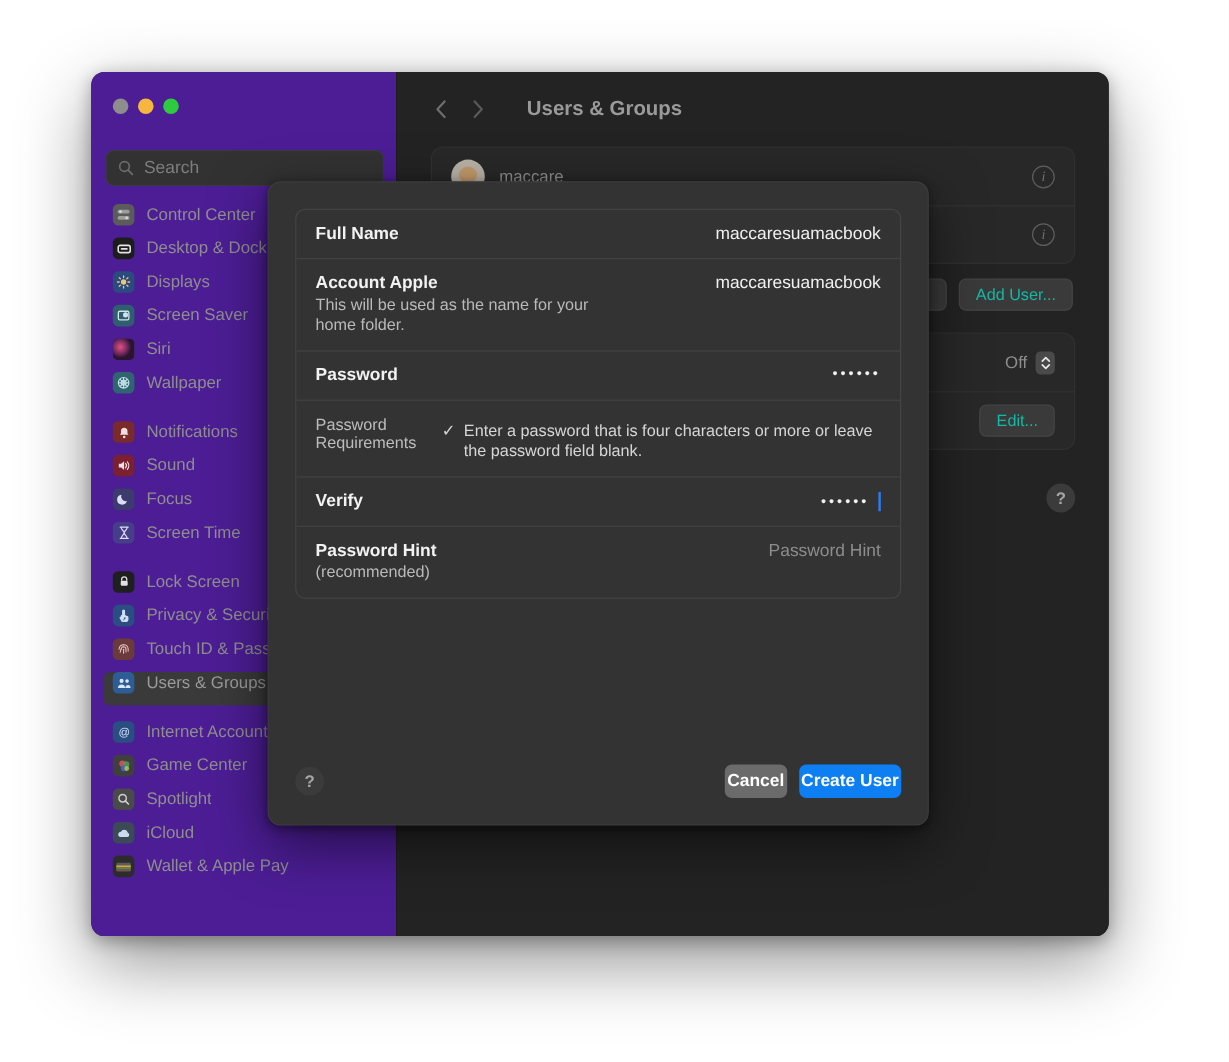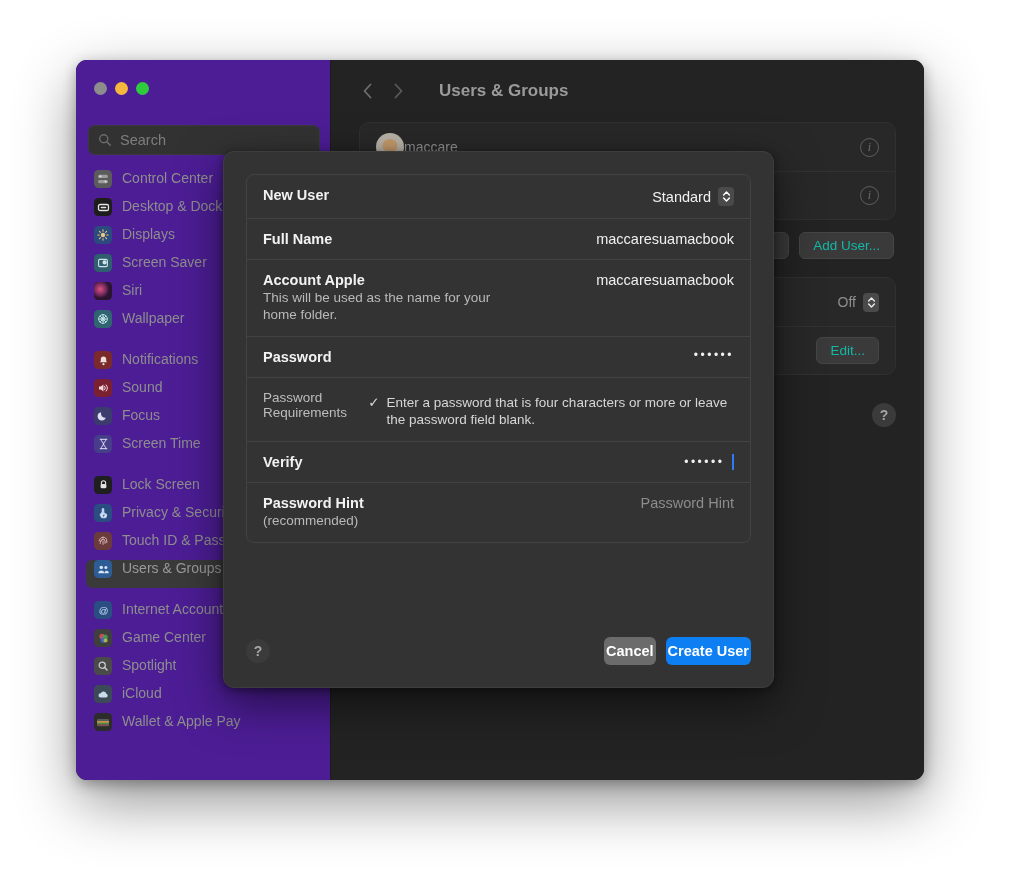--- a/index.html
+++ b/index.html
@@ -125,6 +125,7 @@
     display: flex; align-items: center;
     padding: 0 16px;
     height: 48px;
+    gap: 12px;
   }
   .card-row + .card-row { border-top: 1px solid #323232; }
   .avatar {

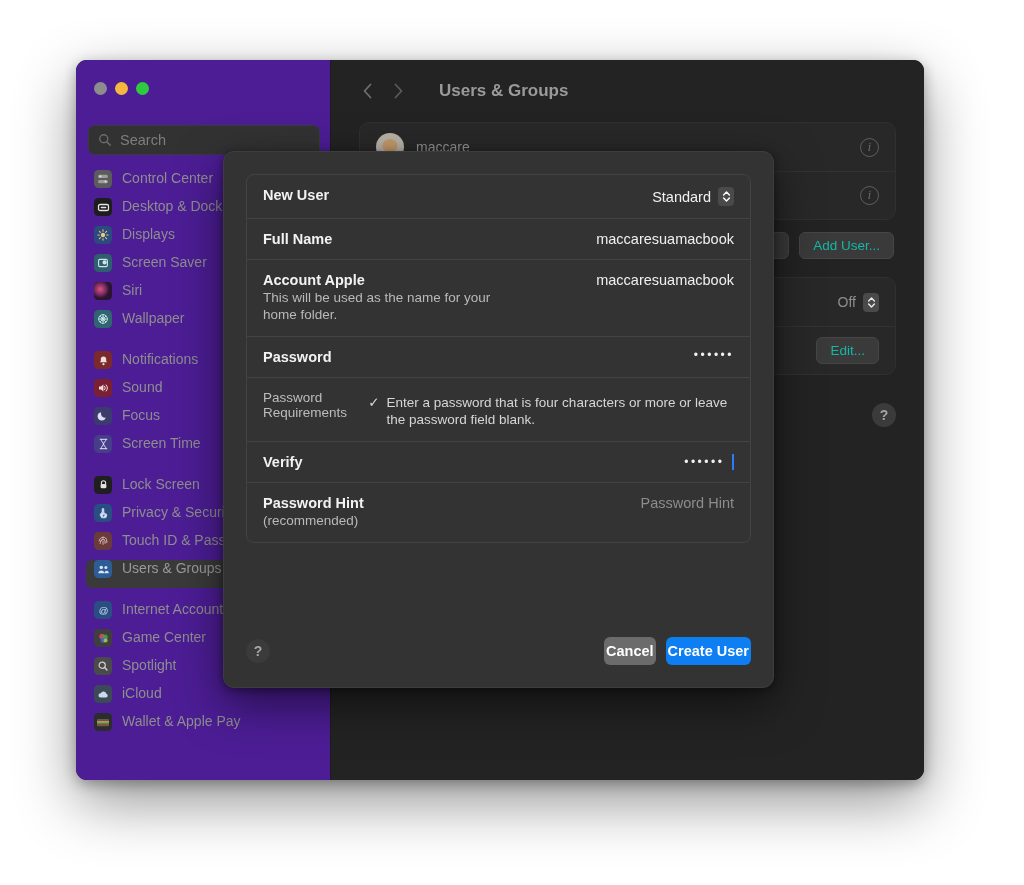--- a/index.html
+++ b/index.html
@@ -536,20 +536,6 @@
     <div id="sheet-body">
       <div id="form-card">
 
-        <div class="frow">
-          <div class="fleft">
-            <div class="flabel">New User</div>
-          </div>
-          <div class="fright">
-            <span>Standard</span>
-            <span class="stepper">
-              <svg width="9" height="13" viewBox="0 0 9 13">
-                  <polyline points="1.6,5 4.5,2 7.4,5" fill="none" stroke="#ffffff" stroke-width="1.4" stroke-linecap="round" stroke-linejoin="round"></polyline>
-                  <polyline points="1.6,8 4.5,11 7.4,8" fill="none" stroke="#ffffff" stroke-width="1.4" stroke-linecap="round" stroke-linejoin="round"></polyline>
-                </svg>
-            </span>
-          </div>
-        </div>
 
         <div class="frow">
           <div class="fleft">

